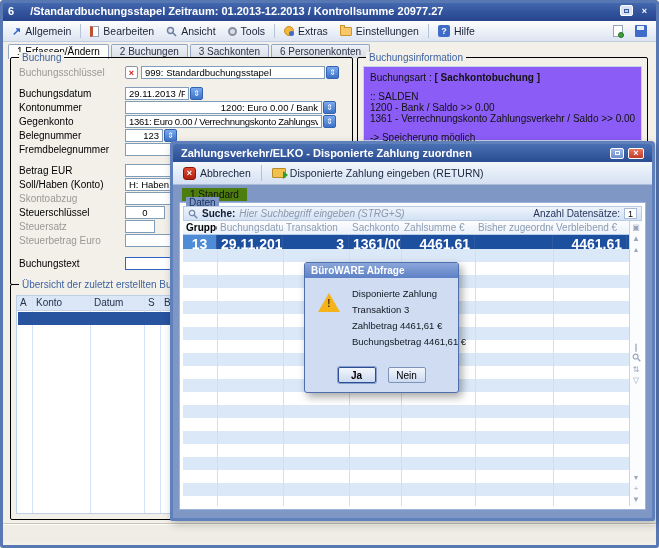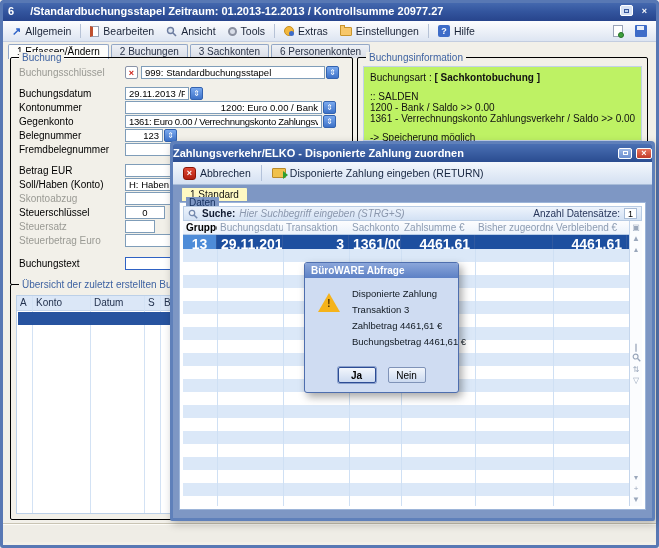--- a/index.html
+++ b/index.html
@@ -67,7 +67,7 @@
 
   
   #grp-binfo { left:357px; top:57px; width:291px; height:90px; }
-  #grp-binfo .inner { position:absolute; inset:8px 5px 5px 5px; background:#bef264; border:1px solid #c2d2e8; padding:5px 6px; font-size:10px; color:#111; }
+  #grp-binfo .inner { position:absolute; inset:8px 5px 5px 5px; background:#8b5cf6; border:1px solid #c2d2e8; padding:5px 6px; font-size:10px; color:#111; }
   #grp-binfo .inner .b { font-weight:bold; }
   #grp-binfo .ln { line-height:11px; white-space:nowrap; }
   #grp-binfo .gap { height:8px; }

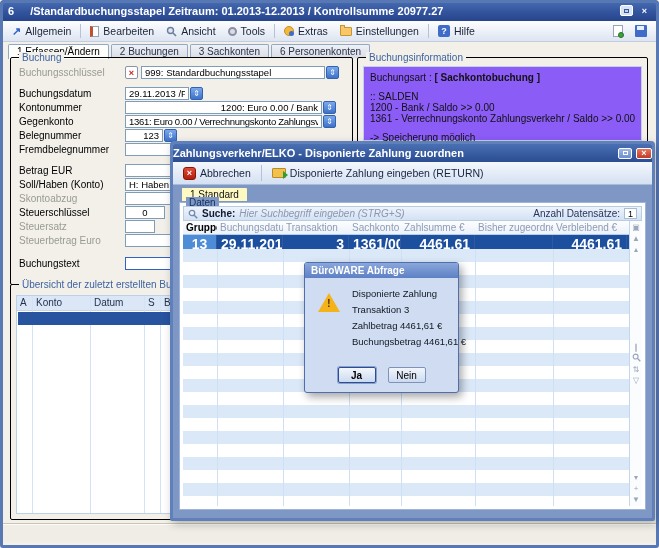--- a/index.html
+++ b/index.html
@@ -84,7 +84,7 @@
   .dialog { position:absolute; left:170px; top:141px; width:485px; height:380px; z-index:40;
     border:3px solid #5f80ba; border-radius:4px 4px 2px 2px; background:#7e97c4; box-shadow:2px 3px 8px rgba(0,0,0,.25); }
   .dtitle { height:18px; background:linear-gradient(180deg,#4a70b4,#2a4c90); display:flex; align-items:center;
-    color:#fff; font-size:11px; font-weight:bold; padding:0 0; border-radius:2px 2px 0 0; }
+    color:#fff; font-size:11px; font-weight:bold; padding:0 8px; border-radius:2px 2px 0 0; }
   .dtitle .spacer { flex:1; }
   .dbtn { height:11px; margin-left:4px; border:1px solid #fff; border-radius:2px; display:flex; align-items:center; justify-content:center; cursor:pointer; }
   .dbtn.min { width:14px; background:linear-gradient(180deg,#9db7e4,#6b8fd0); }

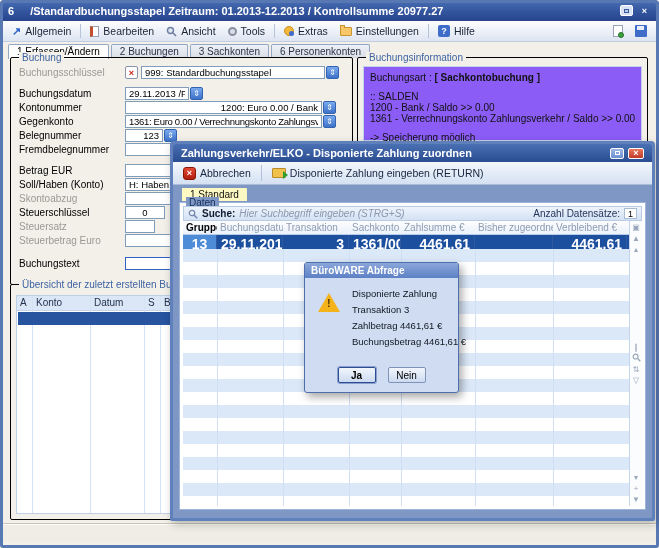--- a/index.html
+++ b/index.html
@@ -99,7 +99,7 @@
   .ic-assign { width:14px; height:10px; background:#f0c14b; border:1px solid #b98a2a; border-radius:1px; position:relative; }
   .ic-assign i { position:absolute; right:-3px; bottom:-2px; width:0; height:0; border-left:5px solid #2f9e2f; border-top:4px solid transparent; border-bottom:4px solid transparent; }
   .dbody { position:absolute; left:0; right:0; top:41px; bottom:0; background:#7e97c4; }
-  .dtab { position:absolute; left:8px; top:2px; height:14px; padding:1px 8px; font-size:10px; background:#fef9c3;
+  .dtab { position:absolute; left:8px; top:2px; height:14px; padding:1px 8px; font-size:10px; background:#4d7c0f;
     border:1px solid #7d97c0; border-bottom:none; border-radius:2px 2px 0 0; color:#111; cursor:pointer; }
   .dgroup { position:absolute; left:6px; right:6px; top:17px; bottom:8px; background:#fff; border:1px solid #9db5d9; }
   .dgroup > .glabel2 { position:absolute; top:-6px; left:6px; background:#7e97c4; color:#15305e; font-size:10px; padding:0 3px; }

